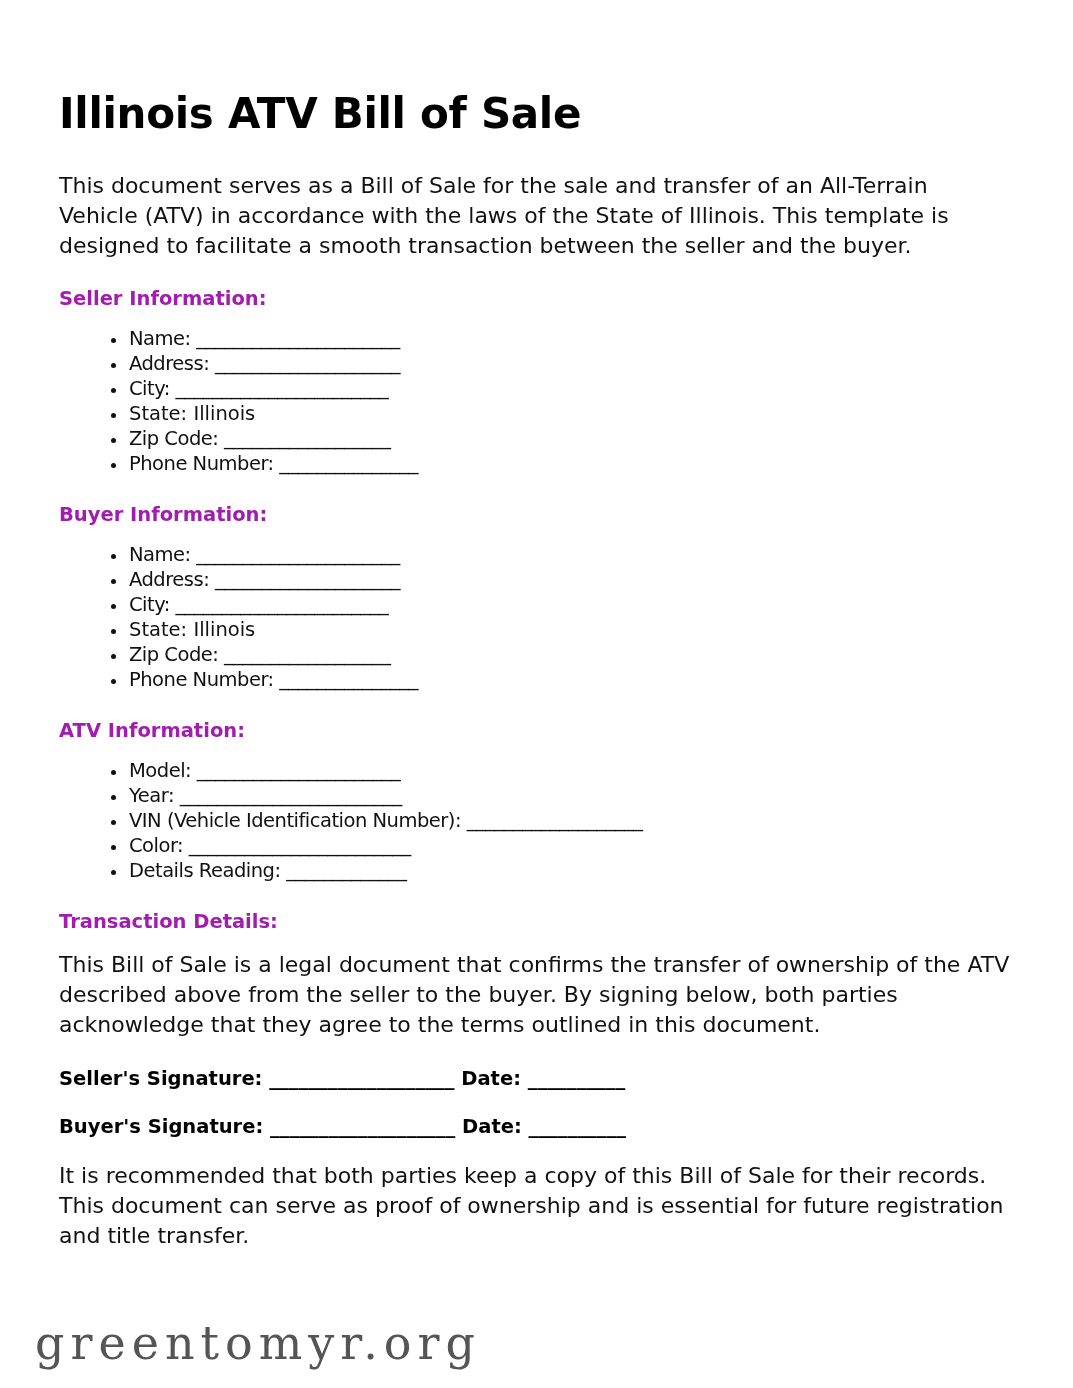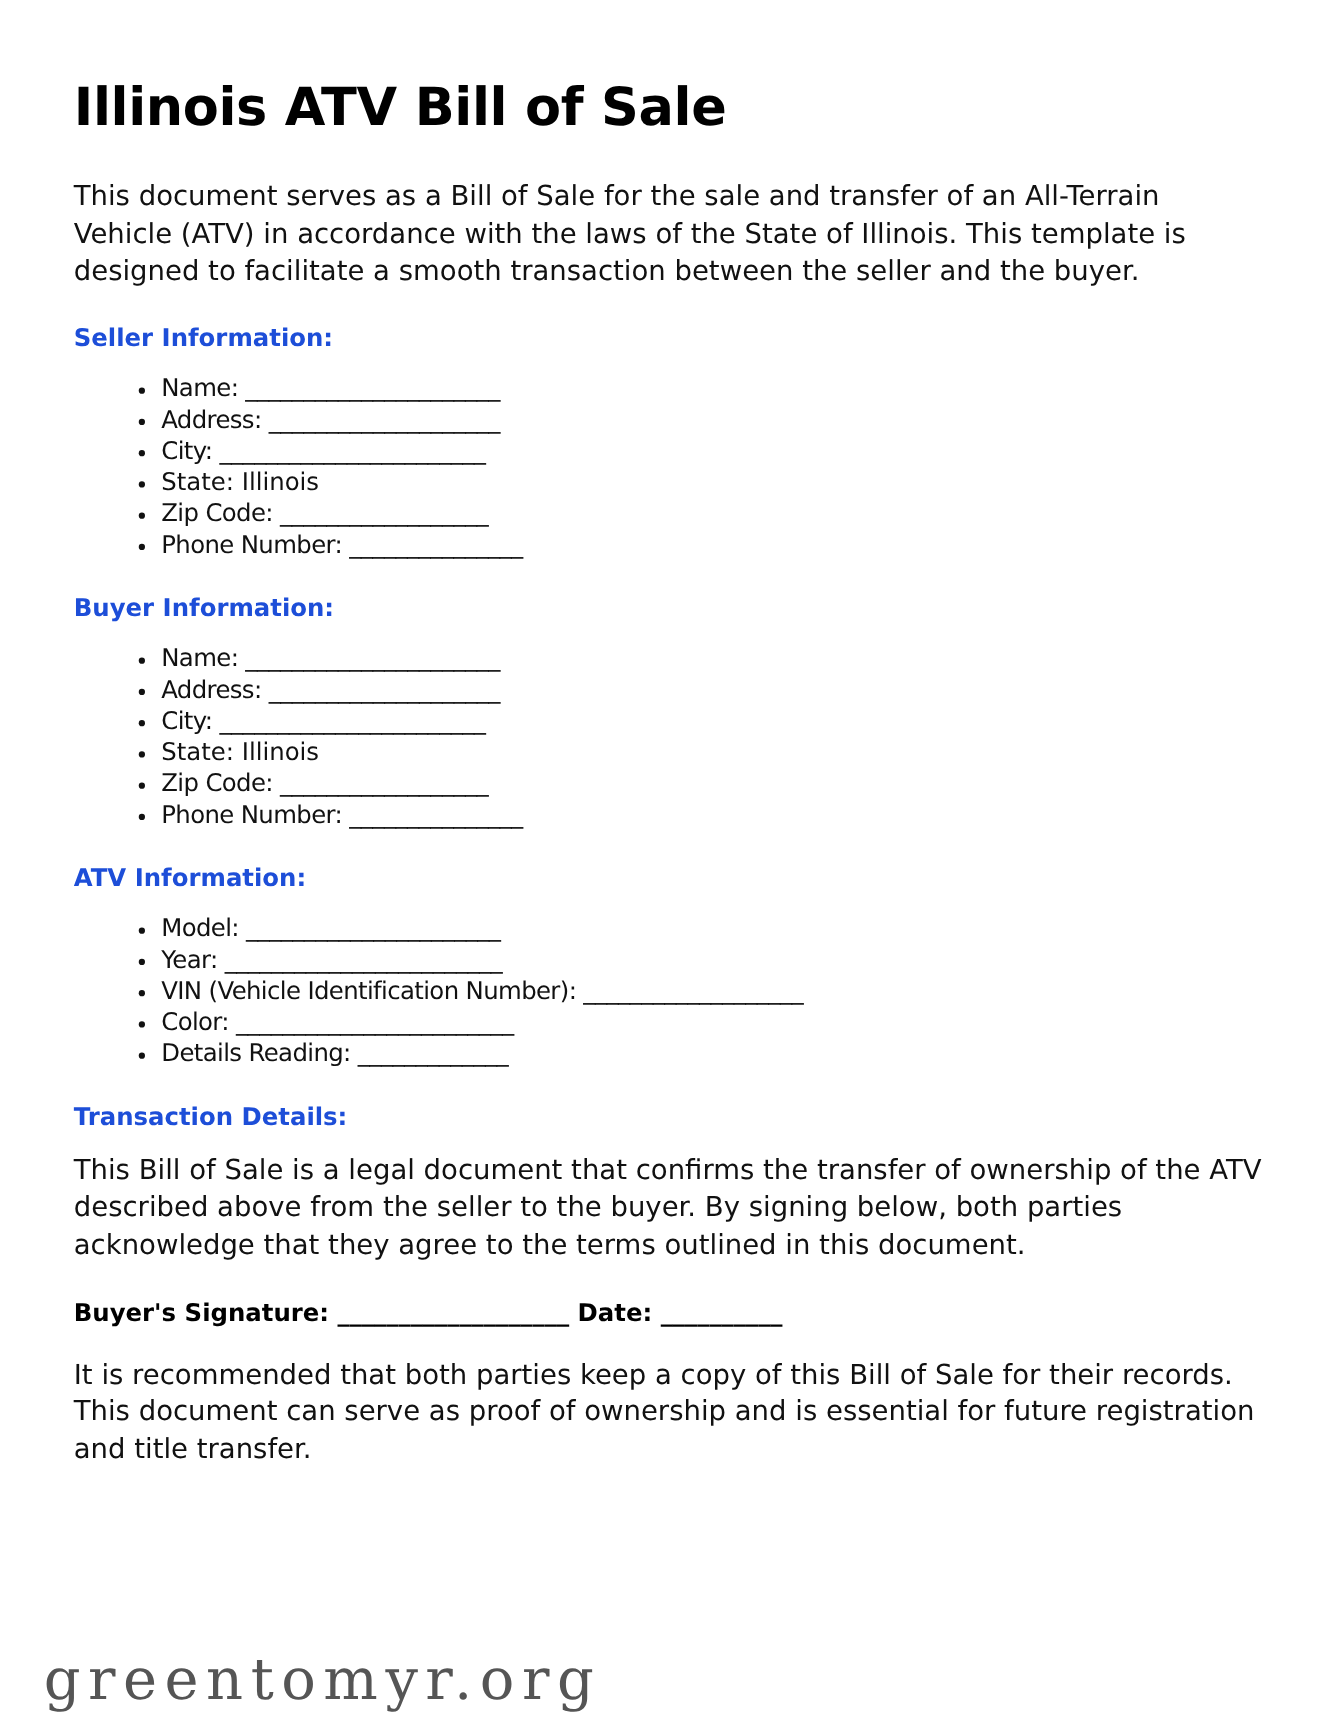--- a/index.html
+++ b/index.html
@@ -22,7 +22,7 @@
     left: 0; top: 0;
     width: 1073px;
     height: 1332px;
-    padding: 62px 40px 0 59px;
+    padding: 90px 40px 0 59px;
   }
   h1.doc-title {
     font-size: 42px;

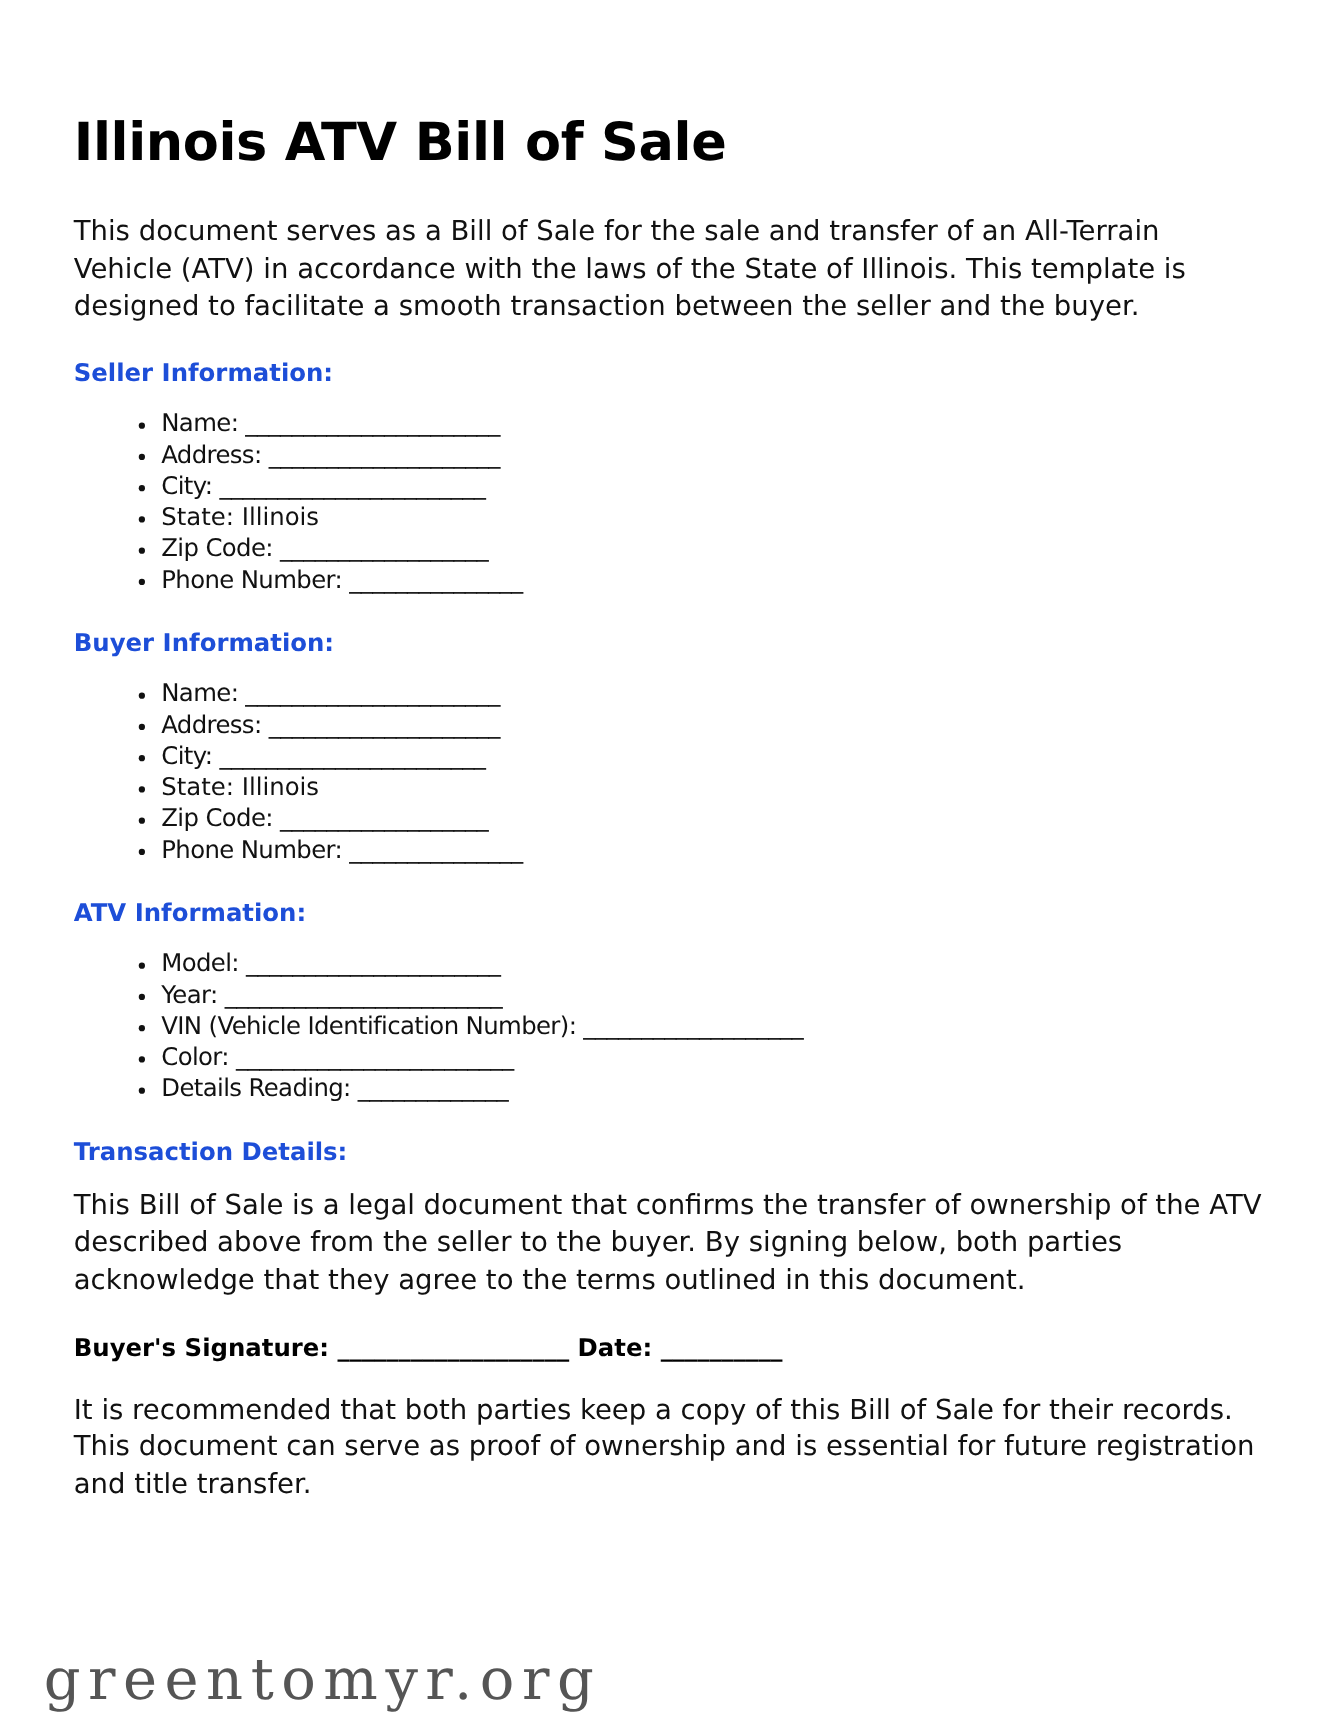--- a/index.html
+++ b/index.html
@@ -44,7 +44,7 @@
     font-weight: bold;
     margin: 0 0 16px 0;
     line-height: 1.25;
-    color: #1d4ed8;
+    color: #a21caf;
   }
   ul.field-list {
     list-style: none;

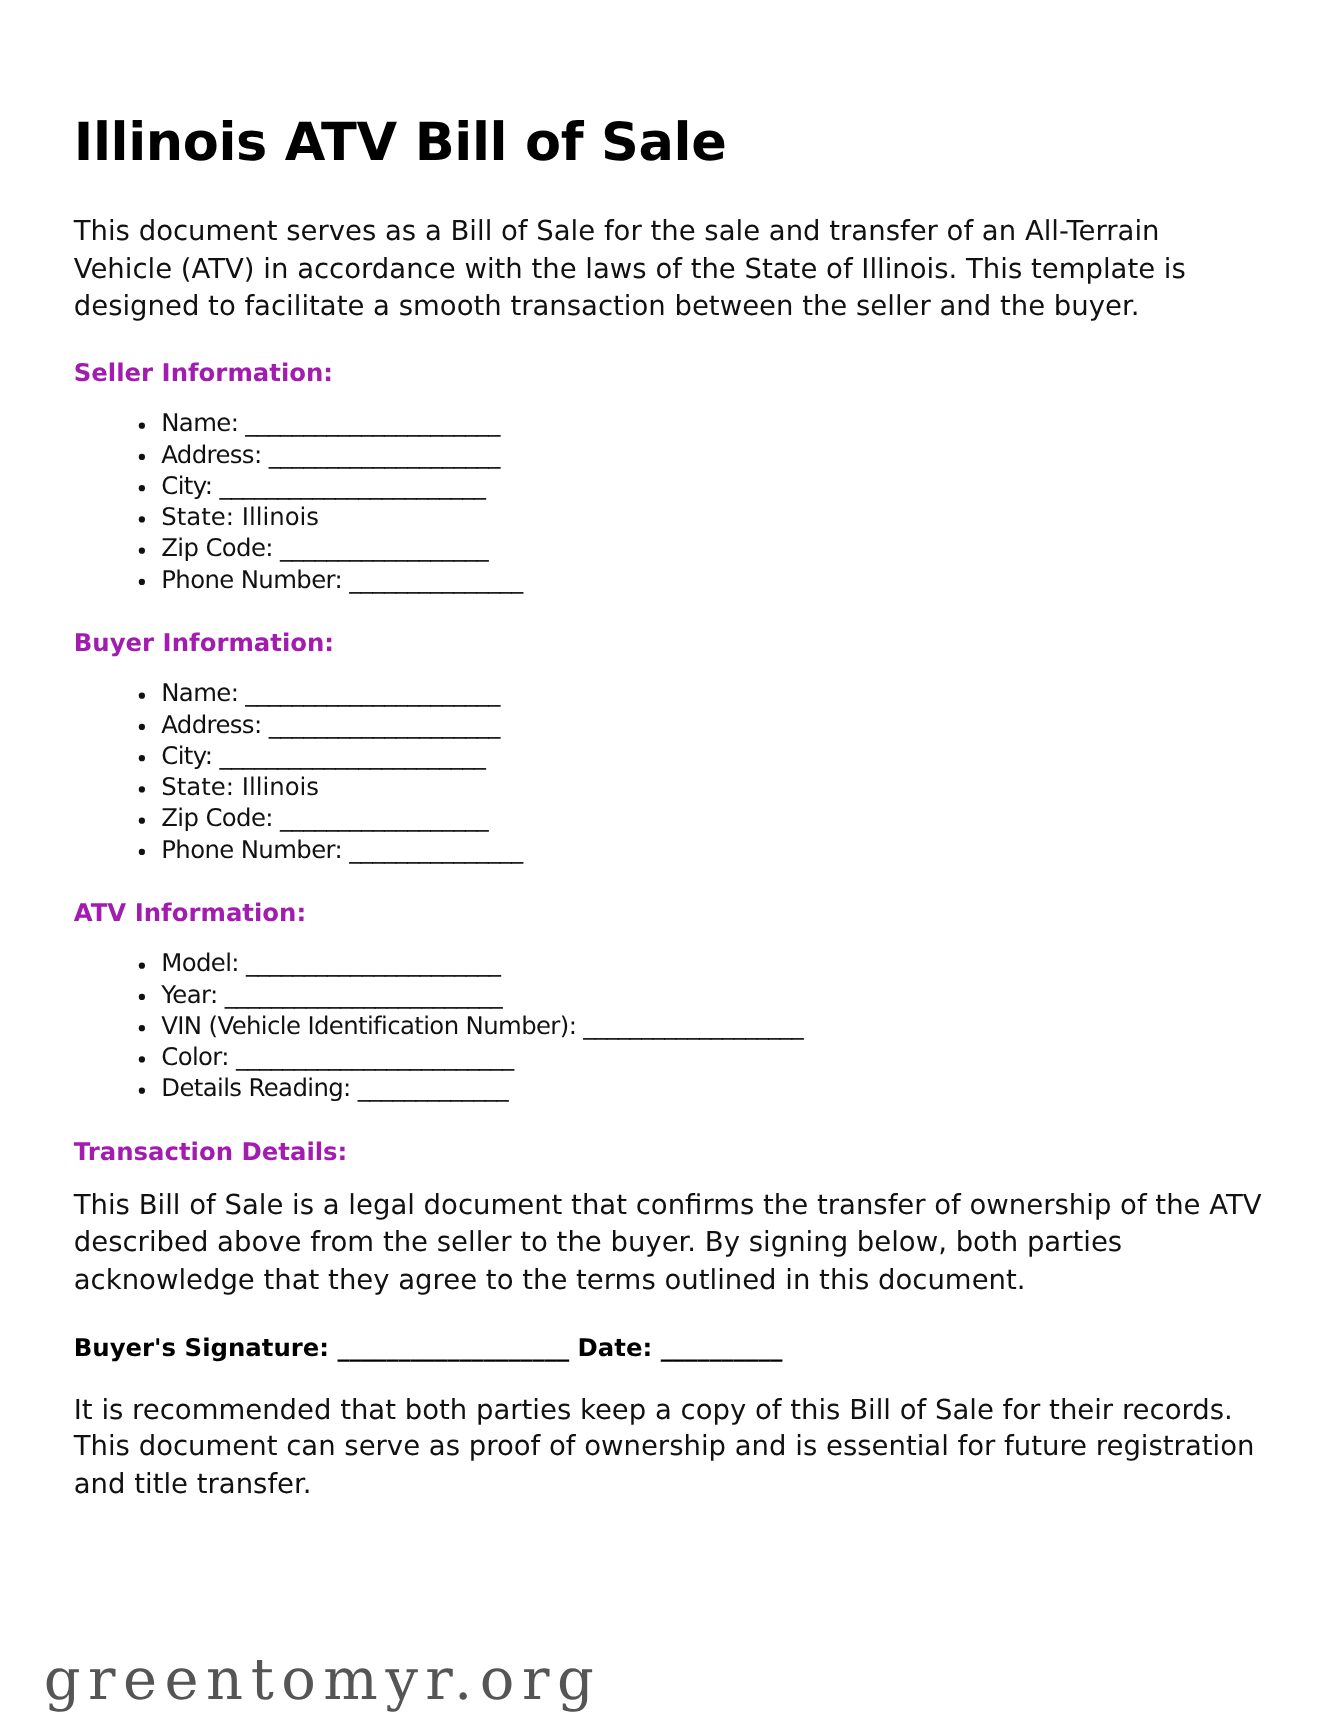--- a/index.html
+++ b/index.html
@@ -133,6 +133,7 @@
 
   <p class="para">This Bill of Sale is a legal document that confirms the transfer of ownership of the ATV described above from the seller to the buyer. By signing below, both parties acknowledge that they agree to the terms outlined in this document.</p>
 
+  <p class="sig-line first">Seller's Signature: ___________________  Date: __________</p>
   <p class="sig-line">Buyer's Signature: ___________________  Date: __________</p>
 
   <p class="para closing">It is recommended that both parties keep a copy of this Bill of Sale for their records. This document can serve as proof of ownership and is essential for future registration and title transfer.</p>

